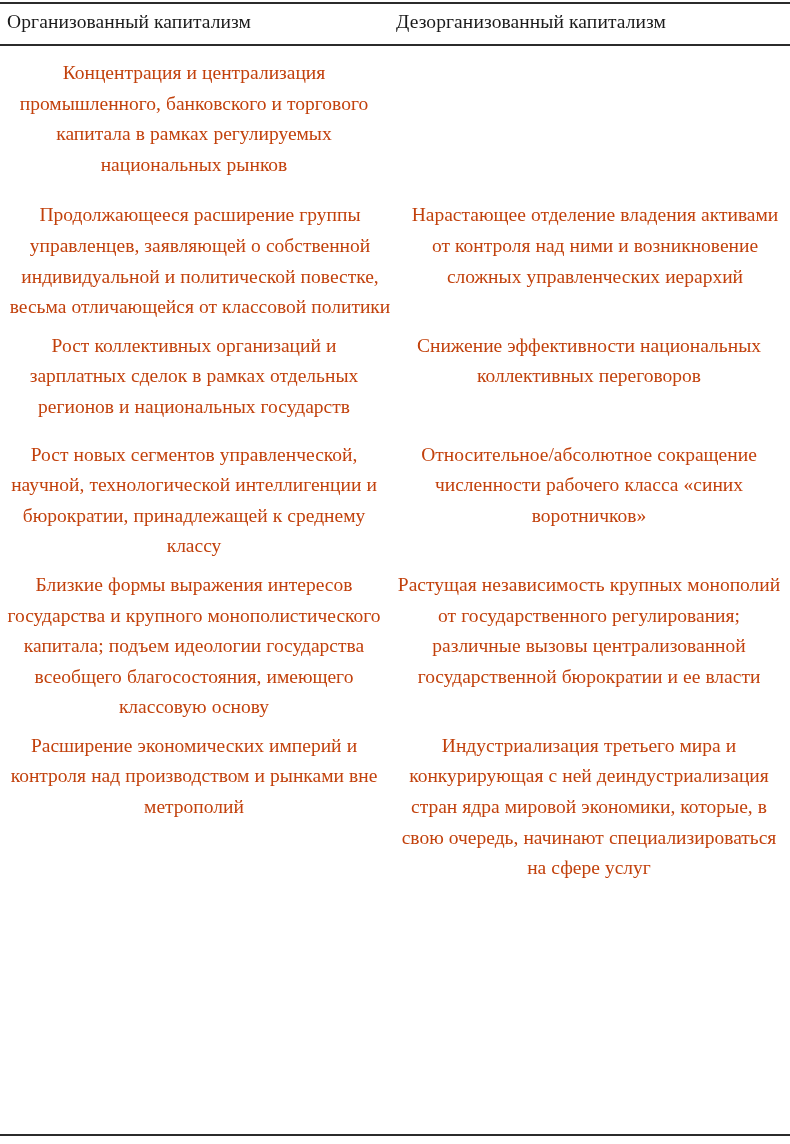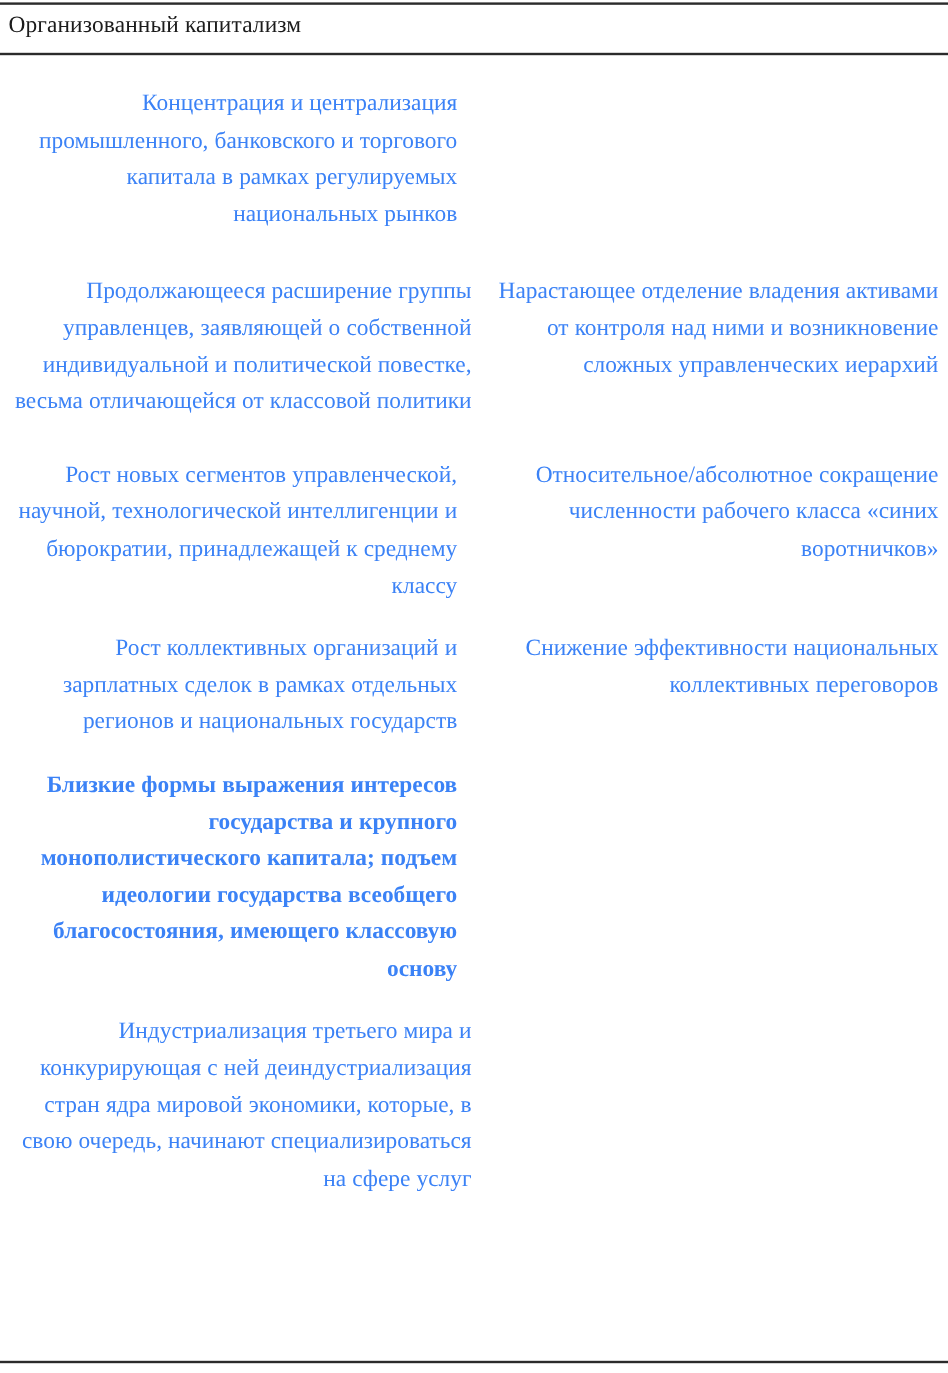--- a/index.html
+++ b/index.html
@@ -134,6 +134,7 @@
 
     <div class="header-row">
       <div class="header-cell col-left">Организованный капитализм</div>
+      <div class="header-cell col-right">Дезорганизованный капитализм</div>
     </div>
 
     <div class="body-rows">

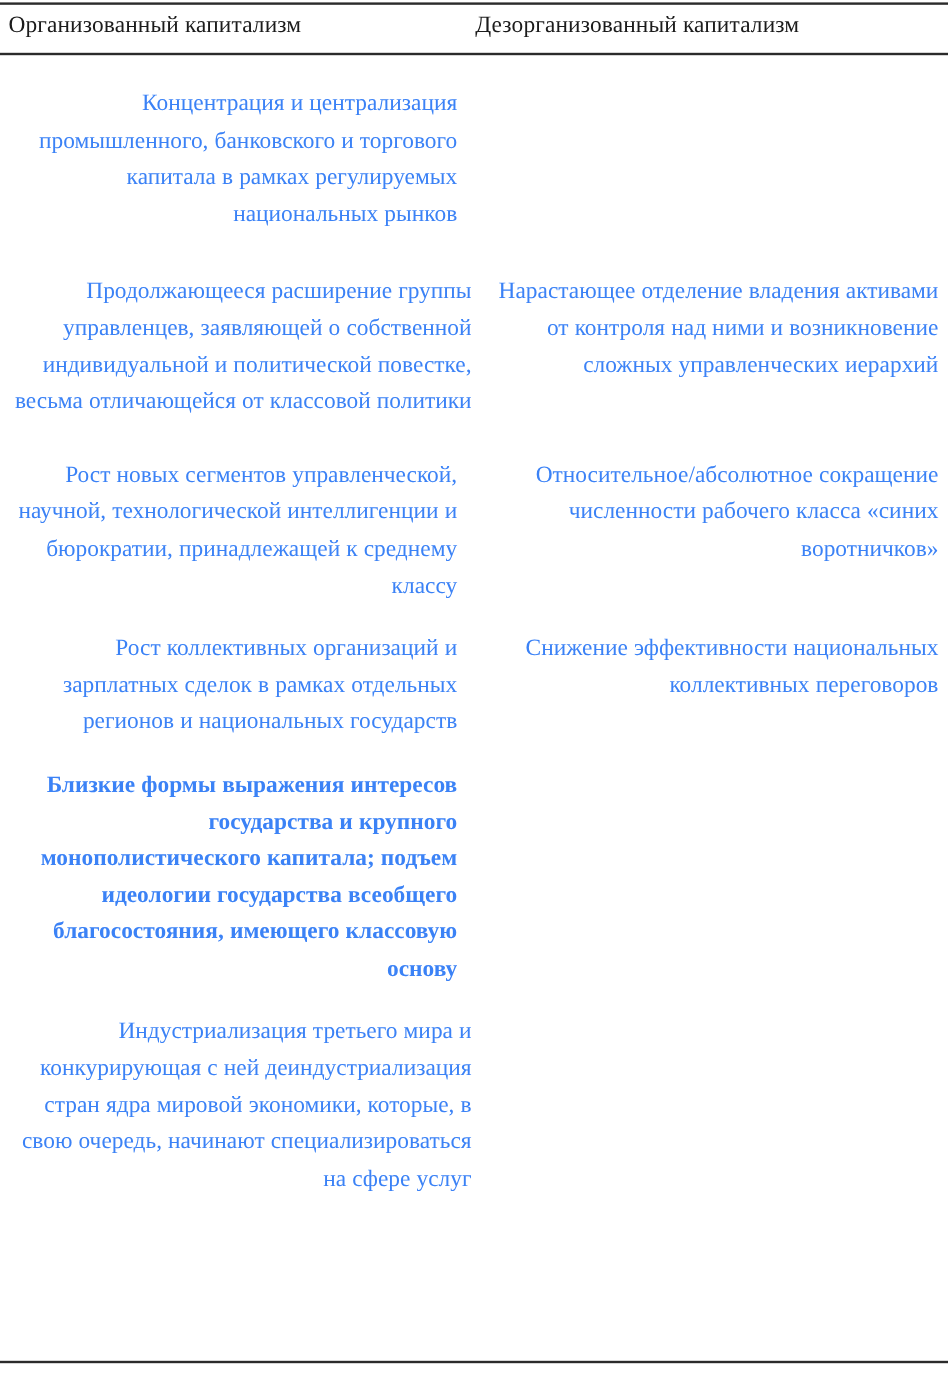--- a/index.html
+++ b/index.html
@@ -96,11 +96,10 @@
     box-sizing: border-box;
     font-size: 19.5px;
     line-height: 30.6px;
-    color: #3b82f6;
-    text-align: right;
+    color: #c2410c;
+    text-align: center;
     white-space: pre-line;
     word-spacing: 0.2px;
-    margin-top: 14px;
   }
   .cell.col-left {
     width: 389px;

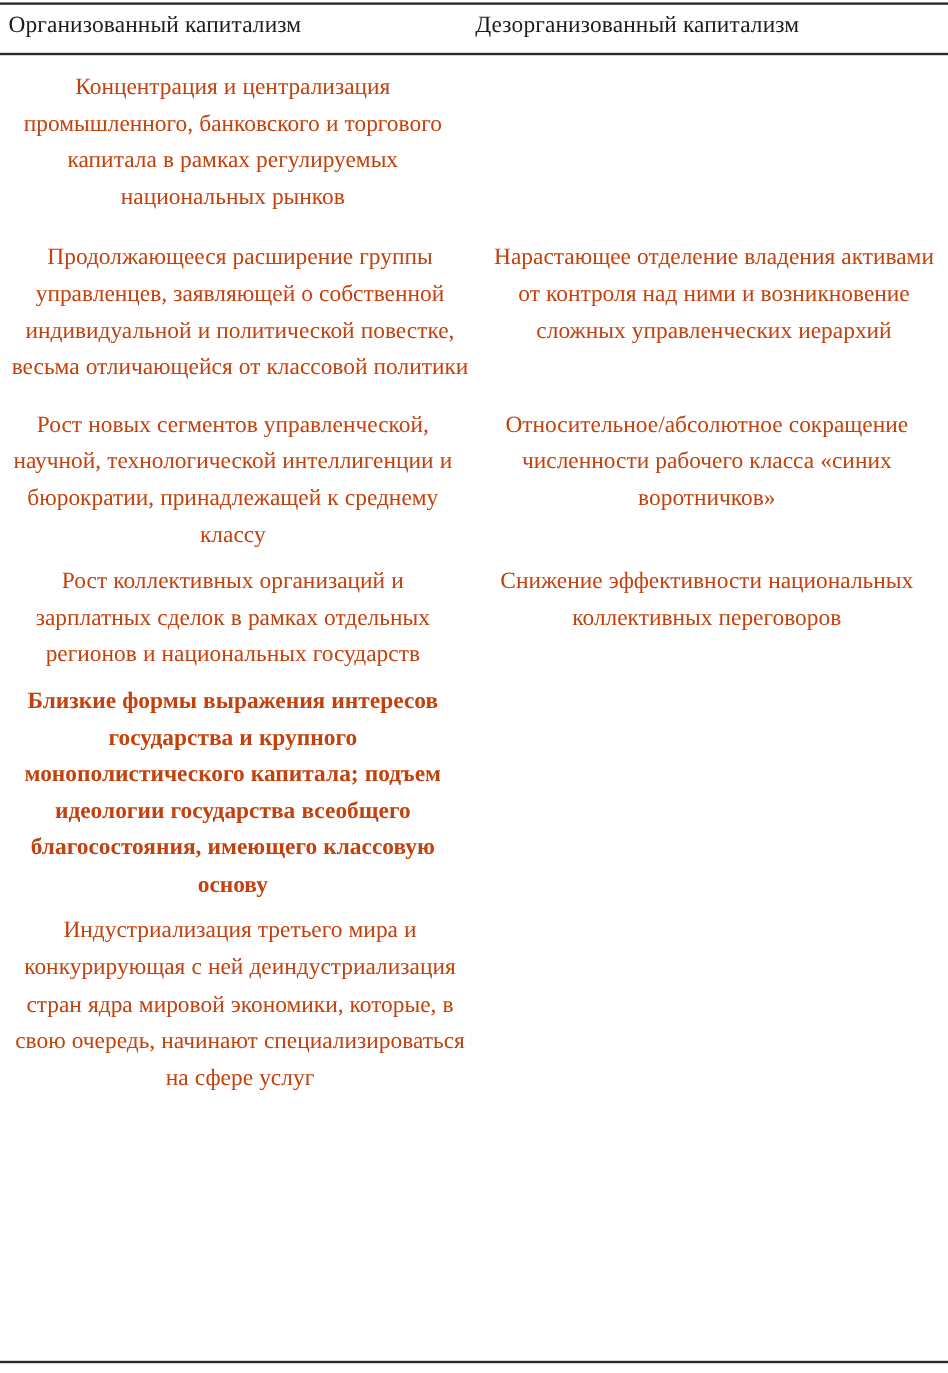--- a/index.html
+++ b/index.html
@@ -147,14 +147,14 @@
         <div class="cell col-left">Нарастающее отделение владе­ния активами от контроля над ними и возникновение сложных управленческих иерархий</div>
       </div>
 
+      <div class="row r3">
+        <div class="cell col-left">Рост коллективных организа­ций и зарплатных сделок в рам­ках отдельных регионов и на­циональных государств</div>
+        <div class="cell col-right">Снижение эффективности национальных коллективных переговоров</div>
+      </div>
+
       <div class="row r2">
         <div class="cell col-left">Рост новых сегментов управ­ленческой, научной, технологи­ческой интеллигенции и бюро­кратии, принадлежащей к сред­нему классу</div>
         <div class="cell col-right">Относительное/абсолютное со­кращение численности рабочего класса «синих воротничков»</div>
-      </div>
-
-      <div class="row r3">
-        <div class="cell col-left">Рост коллективных организа­ций и зарплатных сделок в рам­ках отдельных регионов и на­циональных государств</div>
-        <div class="cell col-right">Снижение эффективности национальных коллективных переговоров</div>
       </div>
 
       <div class="row r4">

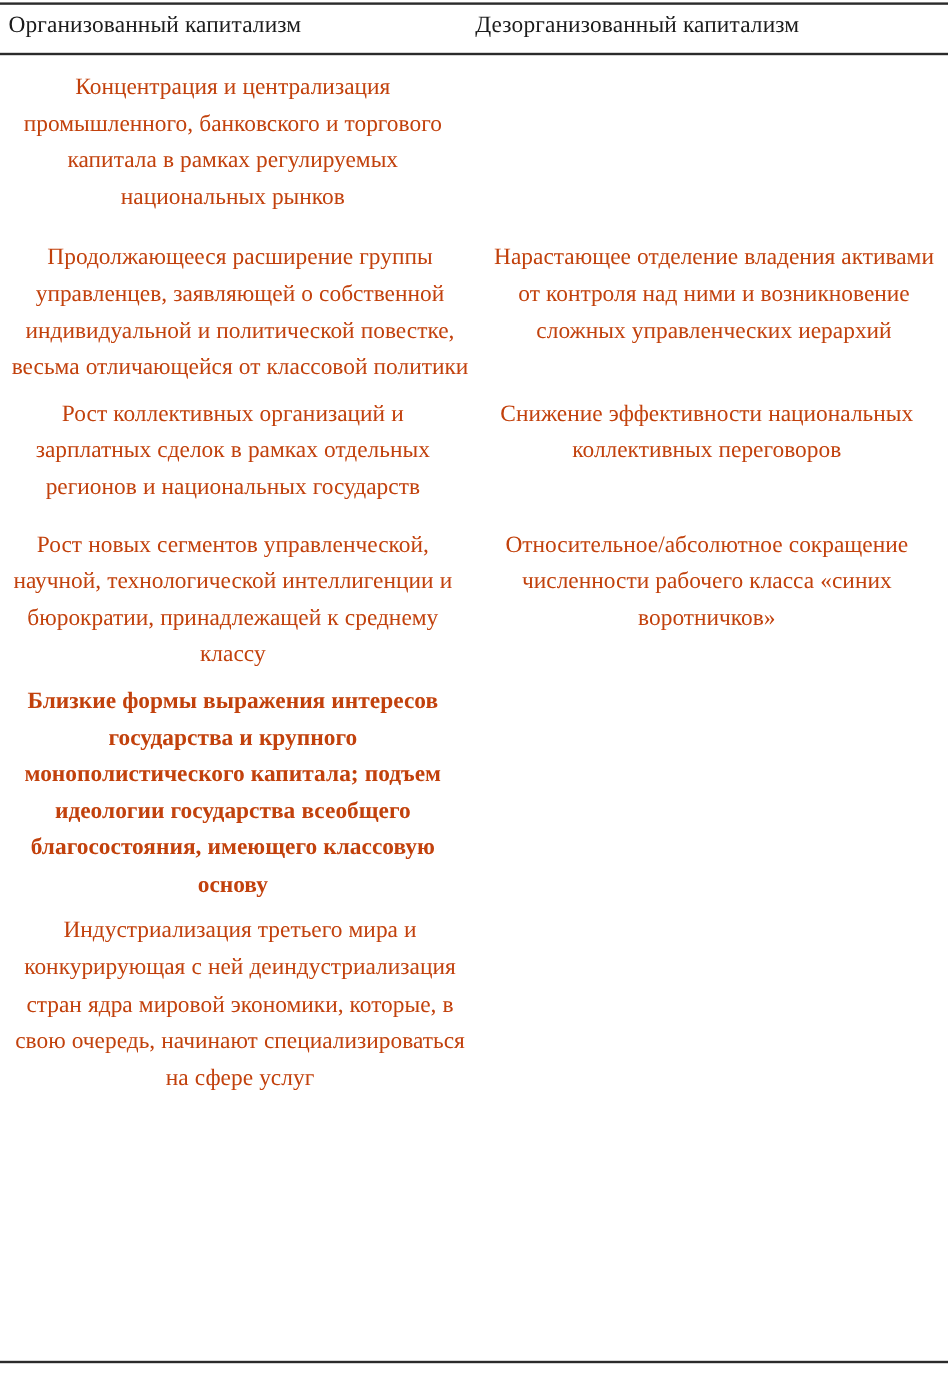--- a/index.html
+++ b/index.html
@@ -117,7 +117,7 @@
   .row.r1 { padding-top: 20px; }
   .row.r2 { padding-top: 17px; }
   .row.r3 { padding-top: 8px; }
-  .row.r4 { padding-top: 8px; font-weight: bold; }
+  .row.r4 { padding-top: 8px; }
   .row.r5 { padding-top: 8px; }
 </style>
 </head>

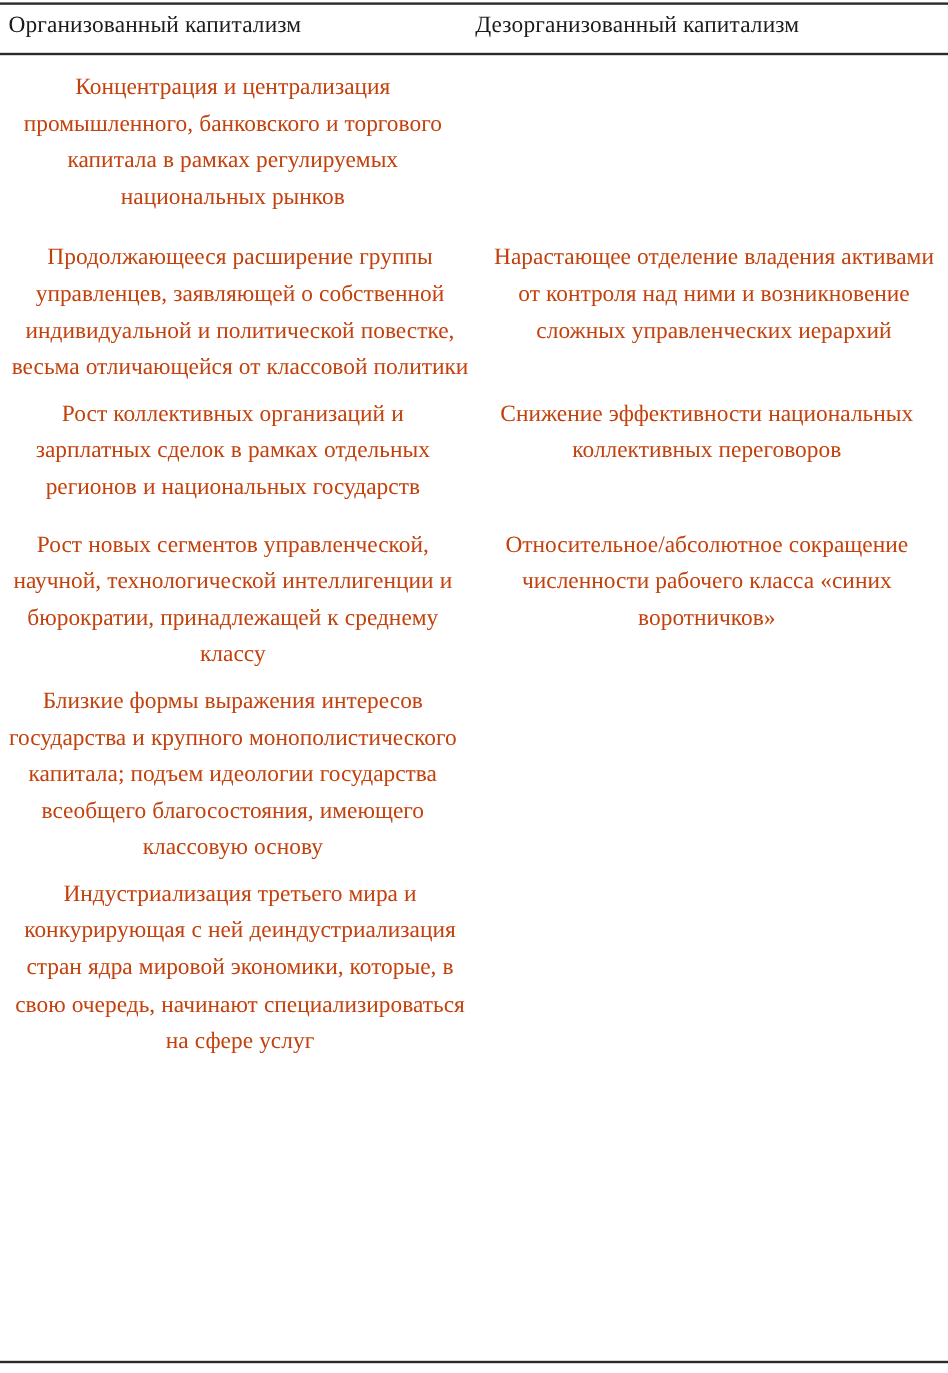--- a/index.html
+++ b/index.html
@@ -159,6 +159,7 @@
 
       <div class="row r4">
         <div class="cell col-left">Близкие формы выражения ин­тересов государства и крупного монополистического капитала; подъем идеологии государства всеобщего благосостояния, имеющего классовую основу</div>
+        <div class="cell col-right">Растущая независимость крупных монополий от государственного регулирования; различные вызовы централизованной государствен­ной бюрократии и ее власти</div>
       </div>
 
       <div class="row r5">

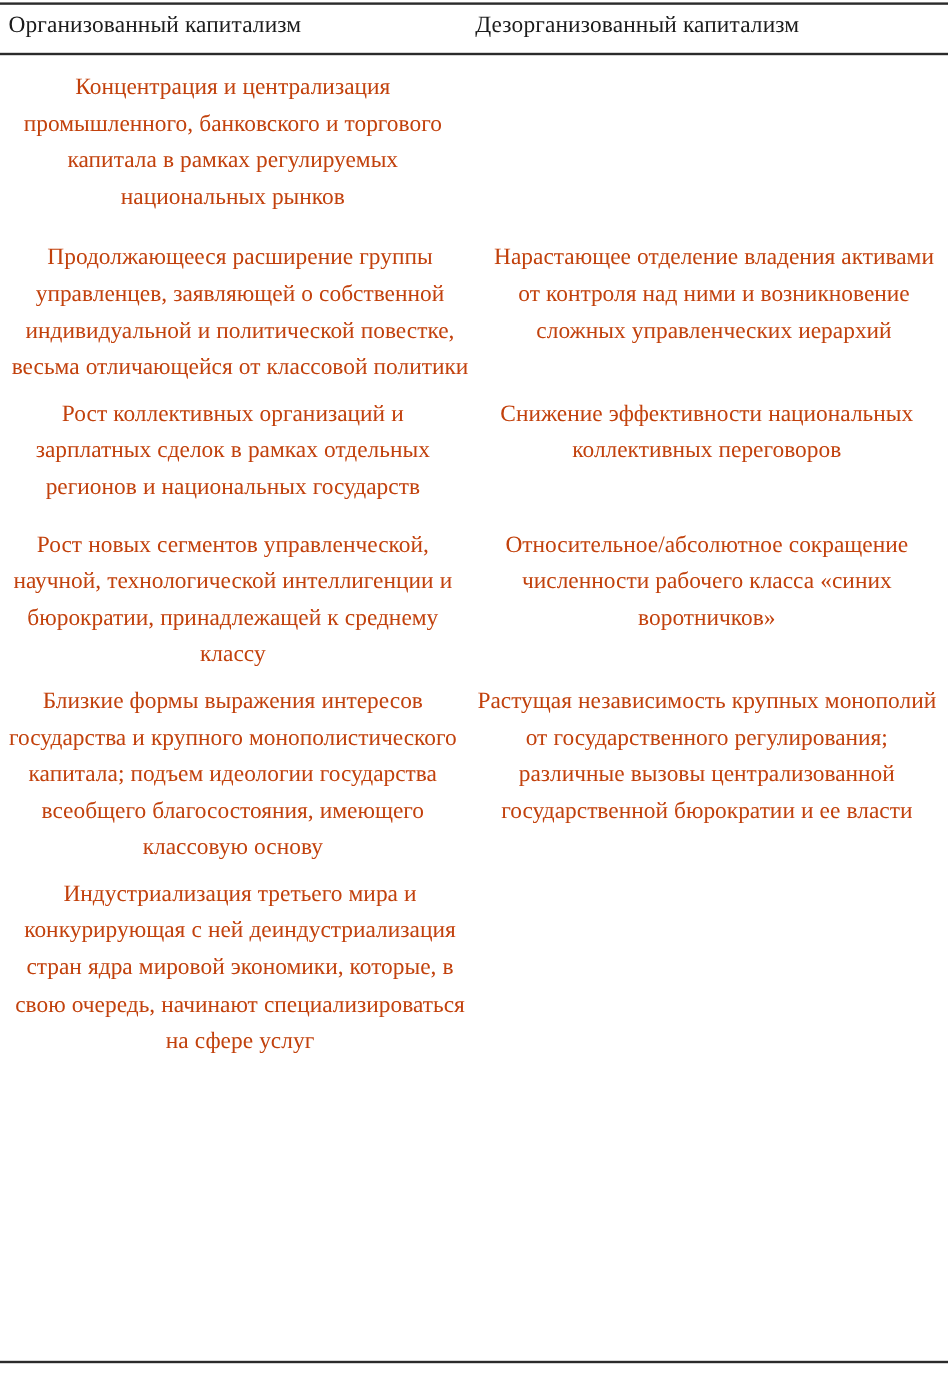--- a/index.html
+++ b/index.html
@@ -163,6 +163,7 @@
       </div>
 
       <div class="row r5">
+        <div class="cell col-left">Расширение экономических империй и контроля над про­изводством и рынками вне метрополий</div>
         <div class="cell col-right">Индустриализация третьего мира и конкурирующая с ней деинду­стриализация стран ядра мировой экономики, которые, в свою оче­редь, начинают специализировать­ся на сфере услуг</div>
       </div>
 

